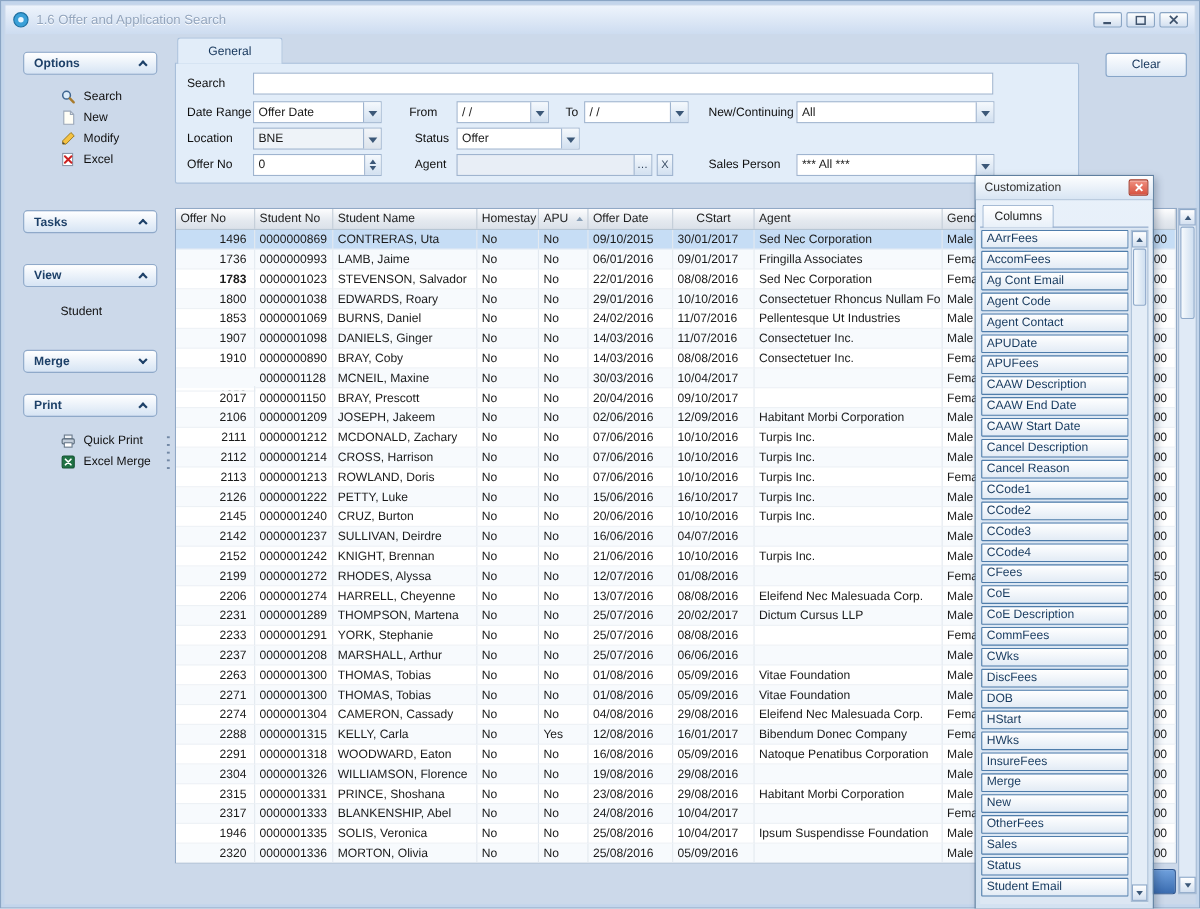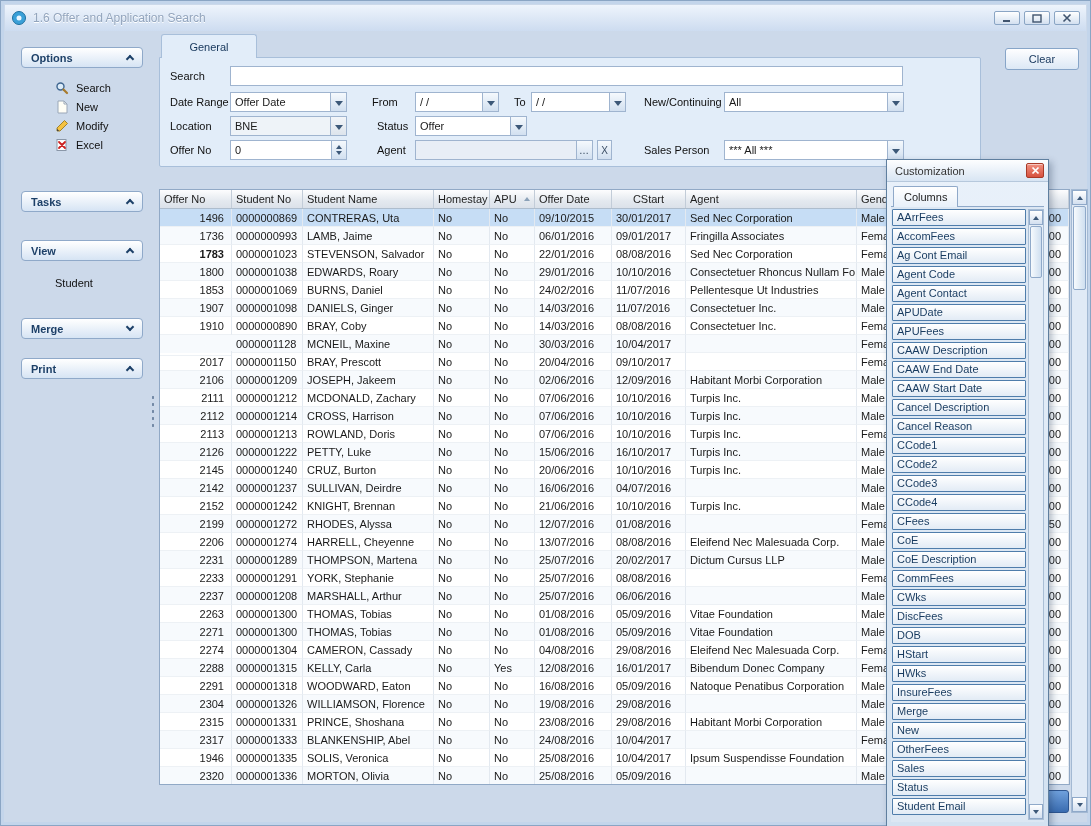--- a/index.html
+++ b/index.html
@@ -185,6 +185,27 @@
     <div class="group-header mt-print">
       <span>Print</span>
       <span class="chev up"></span>
+    </div>
+    <div class="group-items pt-big">
+      <div class="side-item">
+        <span class="icon">
+            <svg width="14" height="14" viewBox="0 0 14 14">
+              <rect x="3.5" y="1.5" width="7" height="3.5" fill="#eef2f6" stroke="#6a7b8c"></rect>
+              <rect x="1.5" y="5" width="11" height="4.5" rx="1" fill="#c3cedb" stroke="#5a6b7c"></rect>
+              <rect x="3.5" y="8.5" width="7" height="4" fill="#fff" stroke="#6a7b8c"></rect>
+            </svg>
+          </span>
+        <span>Quick Print</span>
+      </div>
+      <div class="side-item">
+        <span class="icon">
+            <svg width="14" height="14" viewBox="0 0 14 14">
+              <rect x="1.5" y="1.5" width="11" height="11" rx="1.5" fill="#1f7244" stroke="#145232"></rect>
+              <path d="M4.5 4.5 L9.5 9.5 M9.5 4.5 L4.5 9.5" stroke="#fff" stroke-width="1.6" stroke-linecap="round"></path>
+            </svg>
+          </span>
+        <span>Excel Merge</span>
+      </div>
     </div>
   </div>
 

